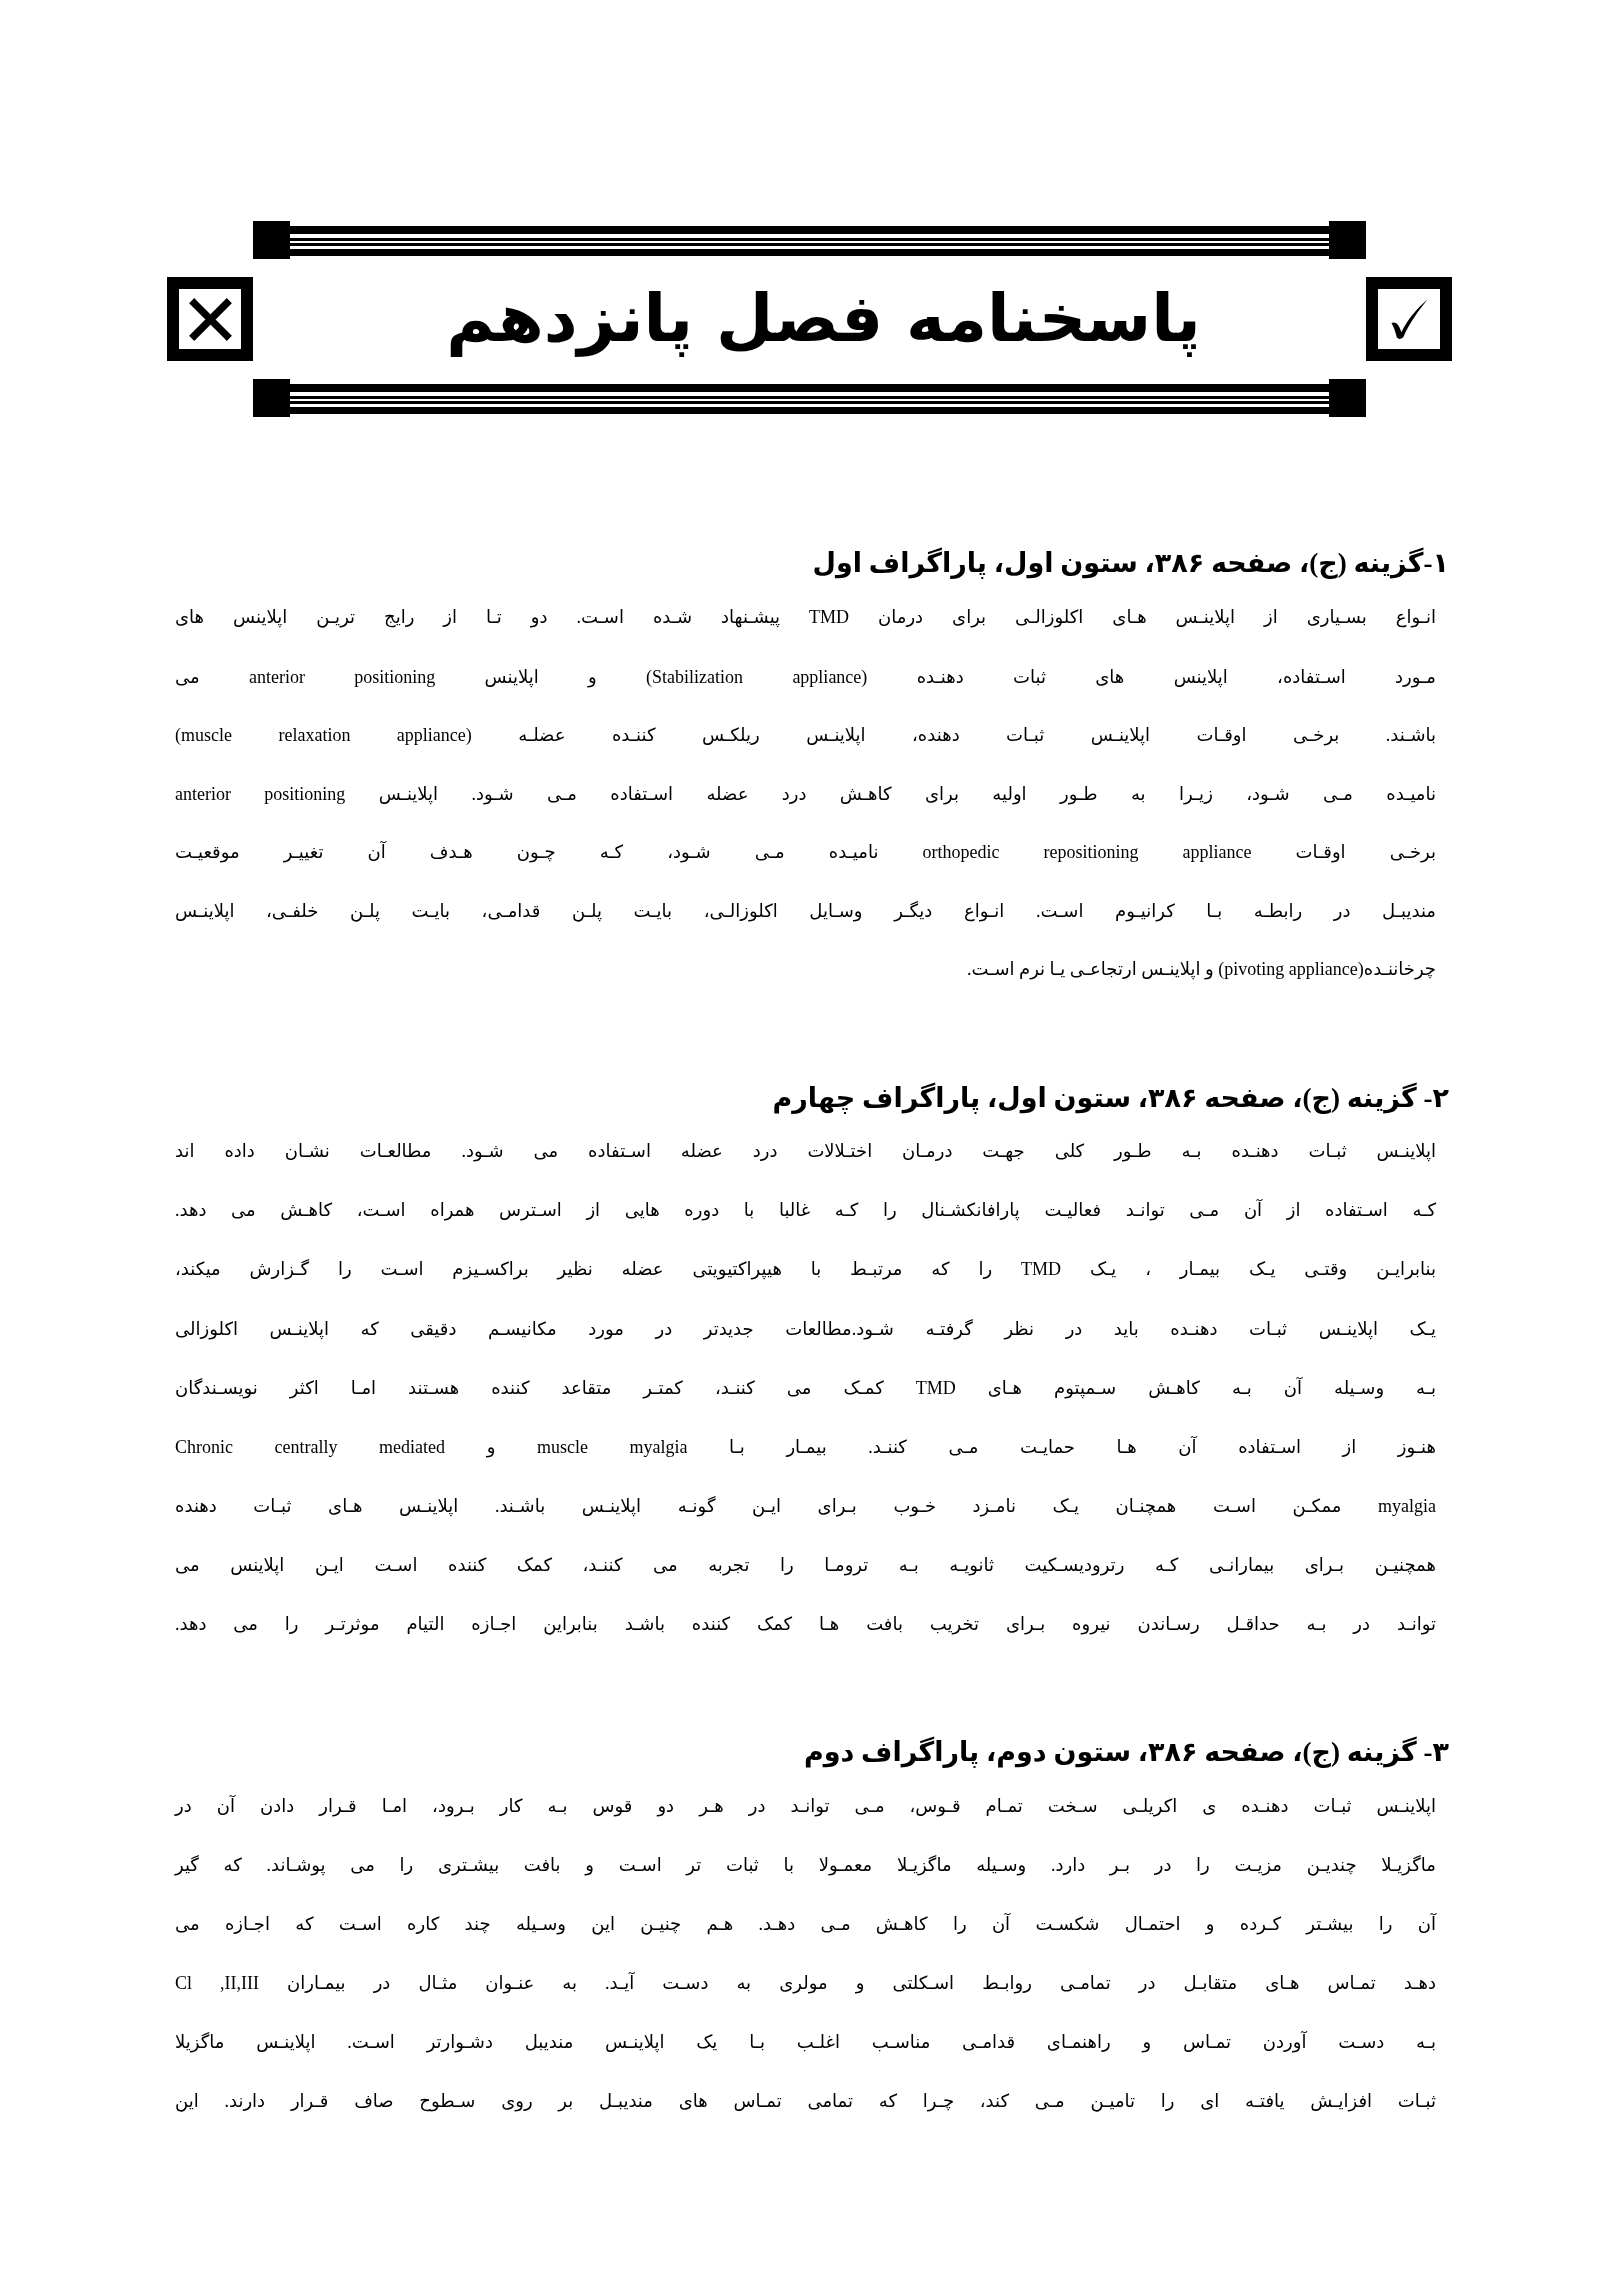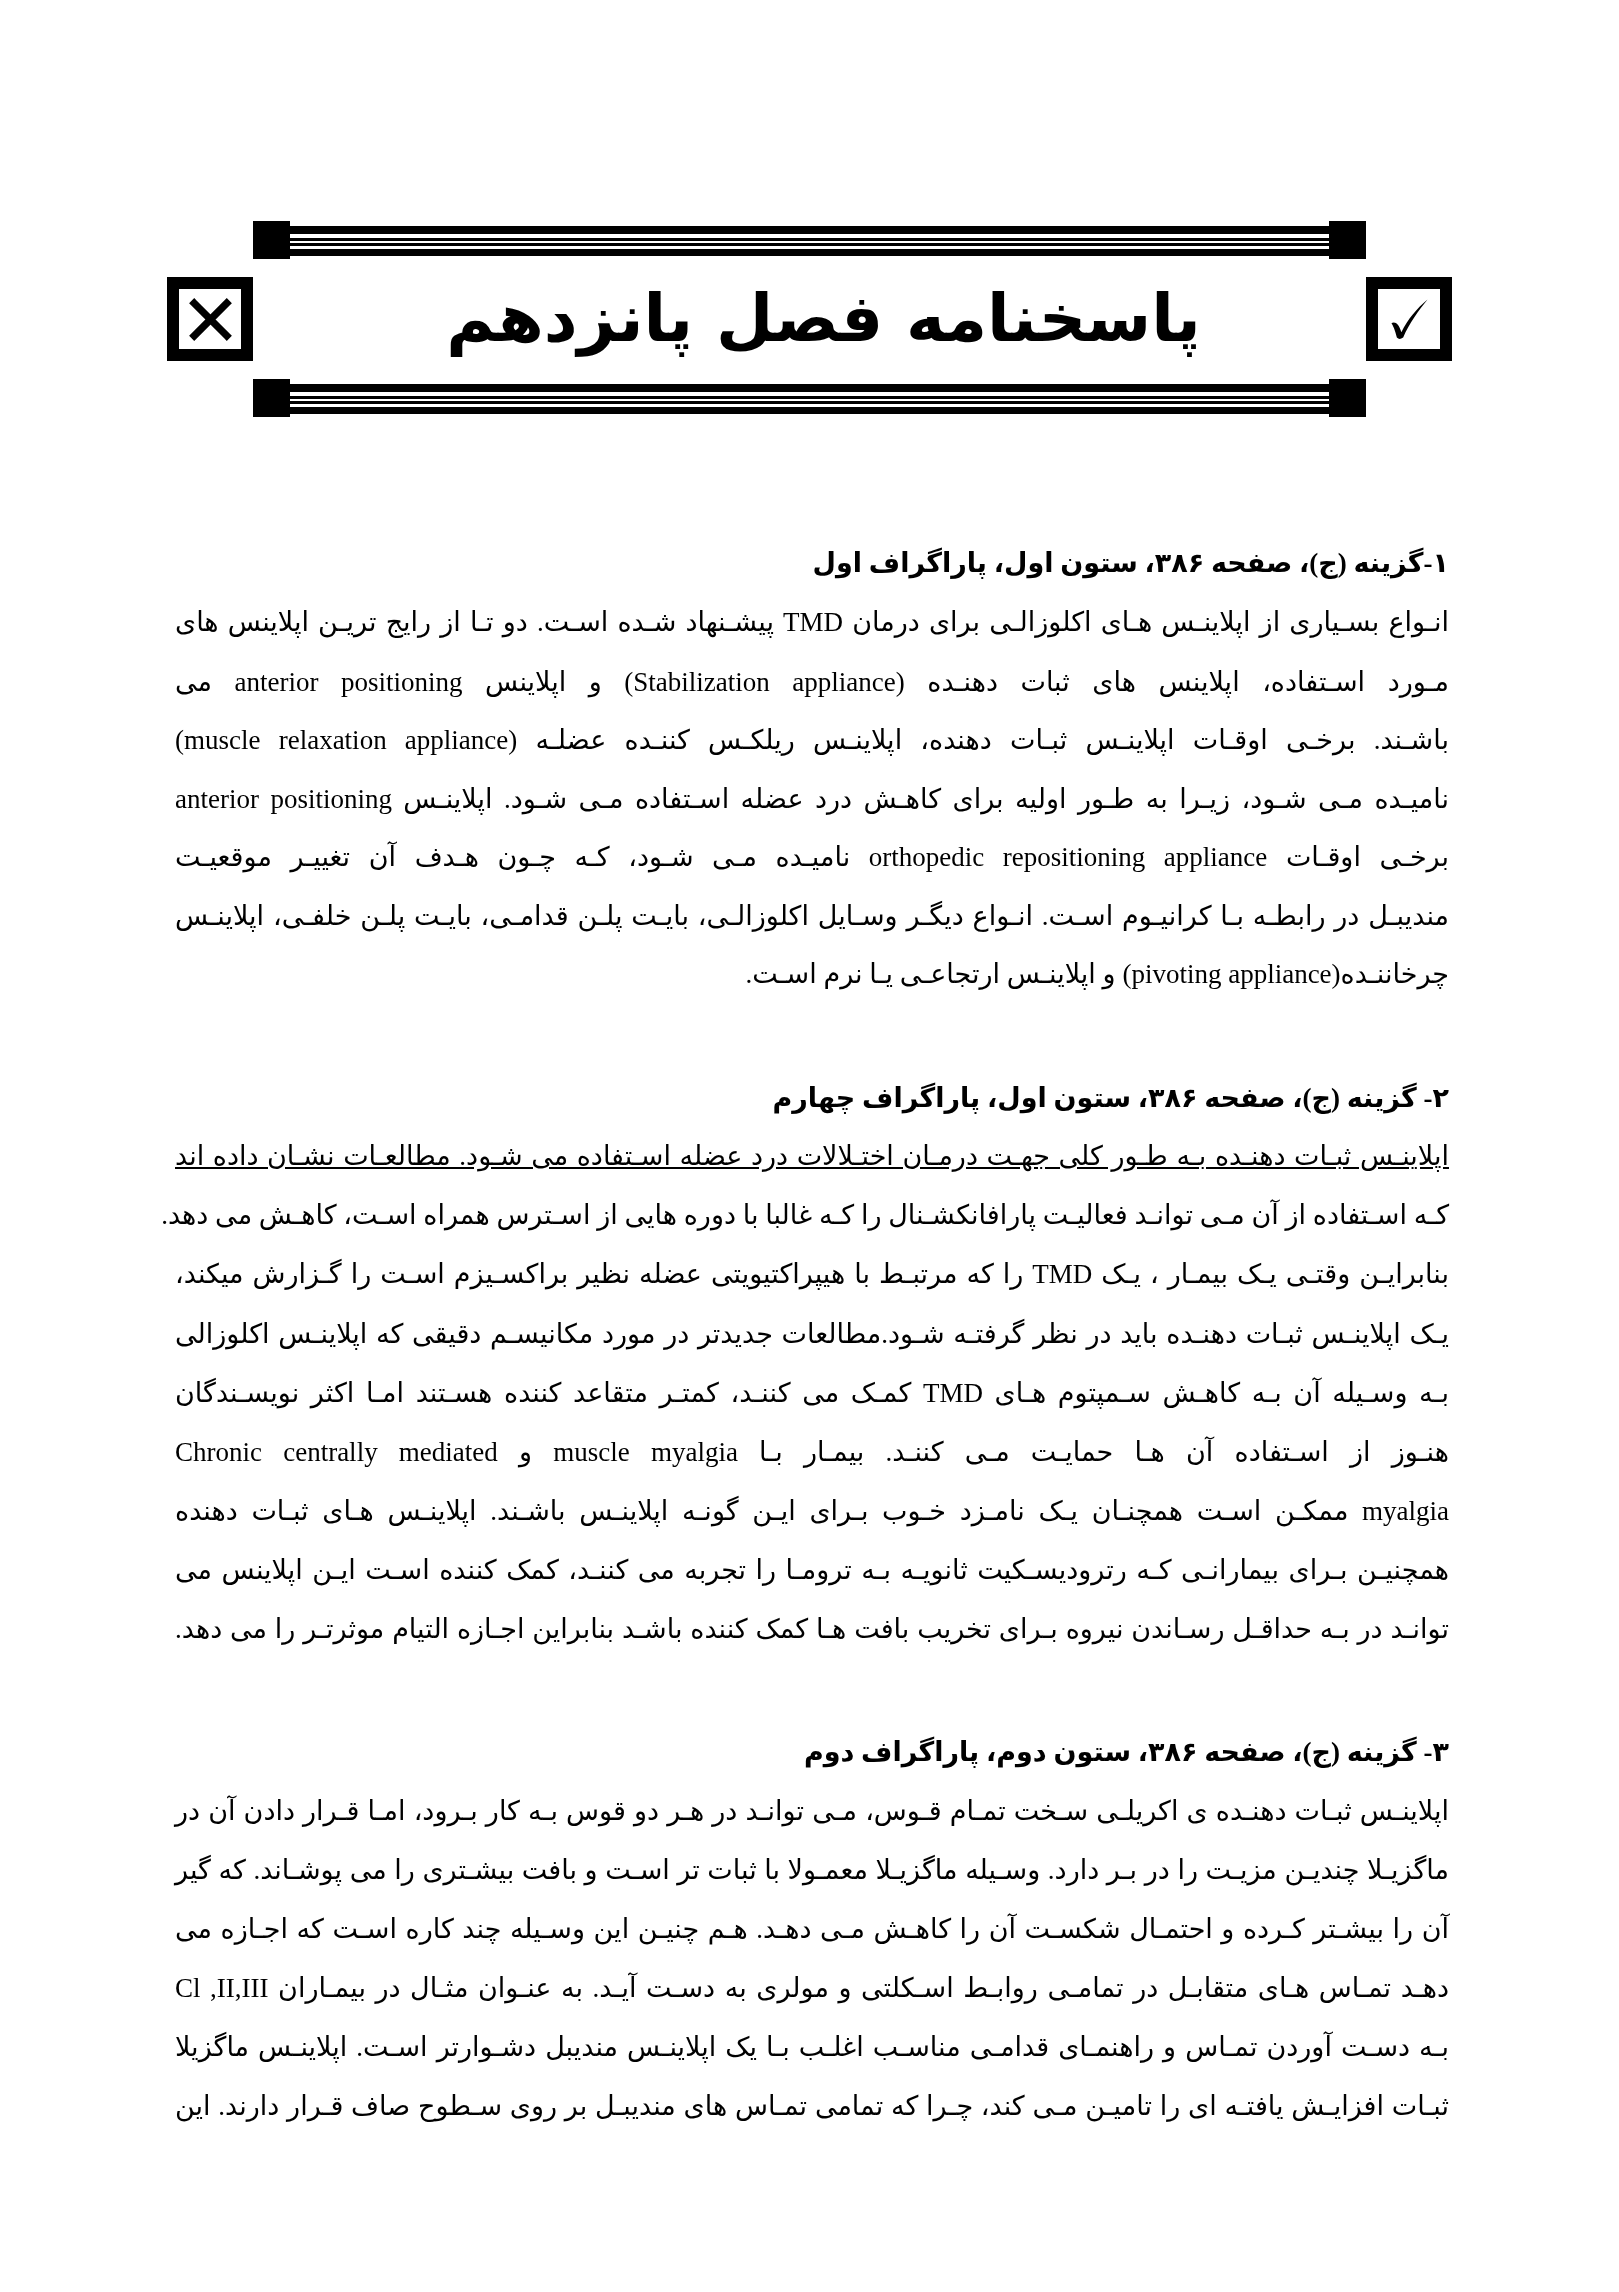--- a/index.html
+++ b/index.html
@@ -20,7 +20,7 @@
   .content { position: absolute; left: 175px; width: 1274px; direction: rtl;
              font-family: "Liberation Serif", "DejaVu Sans", serif; margin-top: 44px; }
   .heading { position: absolute; right: 0; font-weight: bold; font-size: 27px; white-space: nowrap; }
-  .line { position: absolute; left: 0; right: 0; font-size: 27px; white-space: nowrap;
+  .line { position: absolute; left: 0; right: 13px; font-size: 18px; white-space: nowrap;
           text-align: justify; text-align-last: justify; }
   .line.last { text-align-last: right; }
 </style>

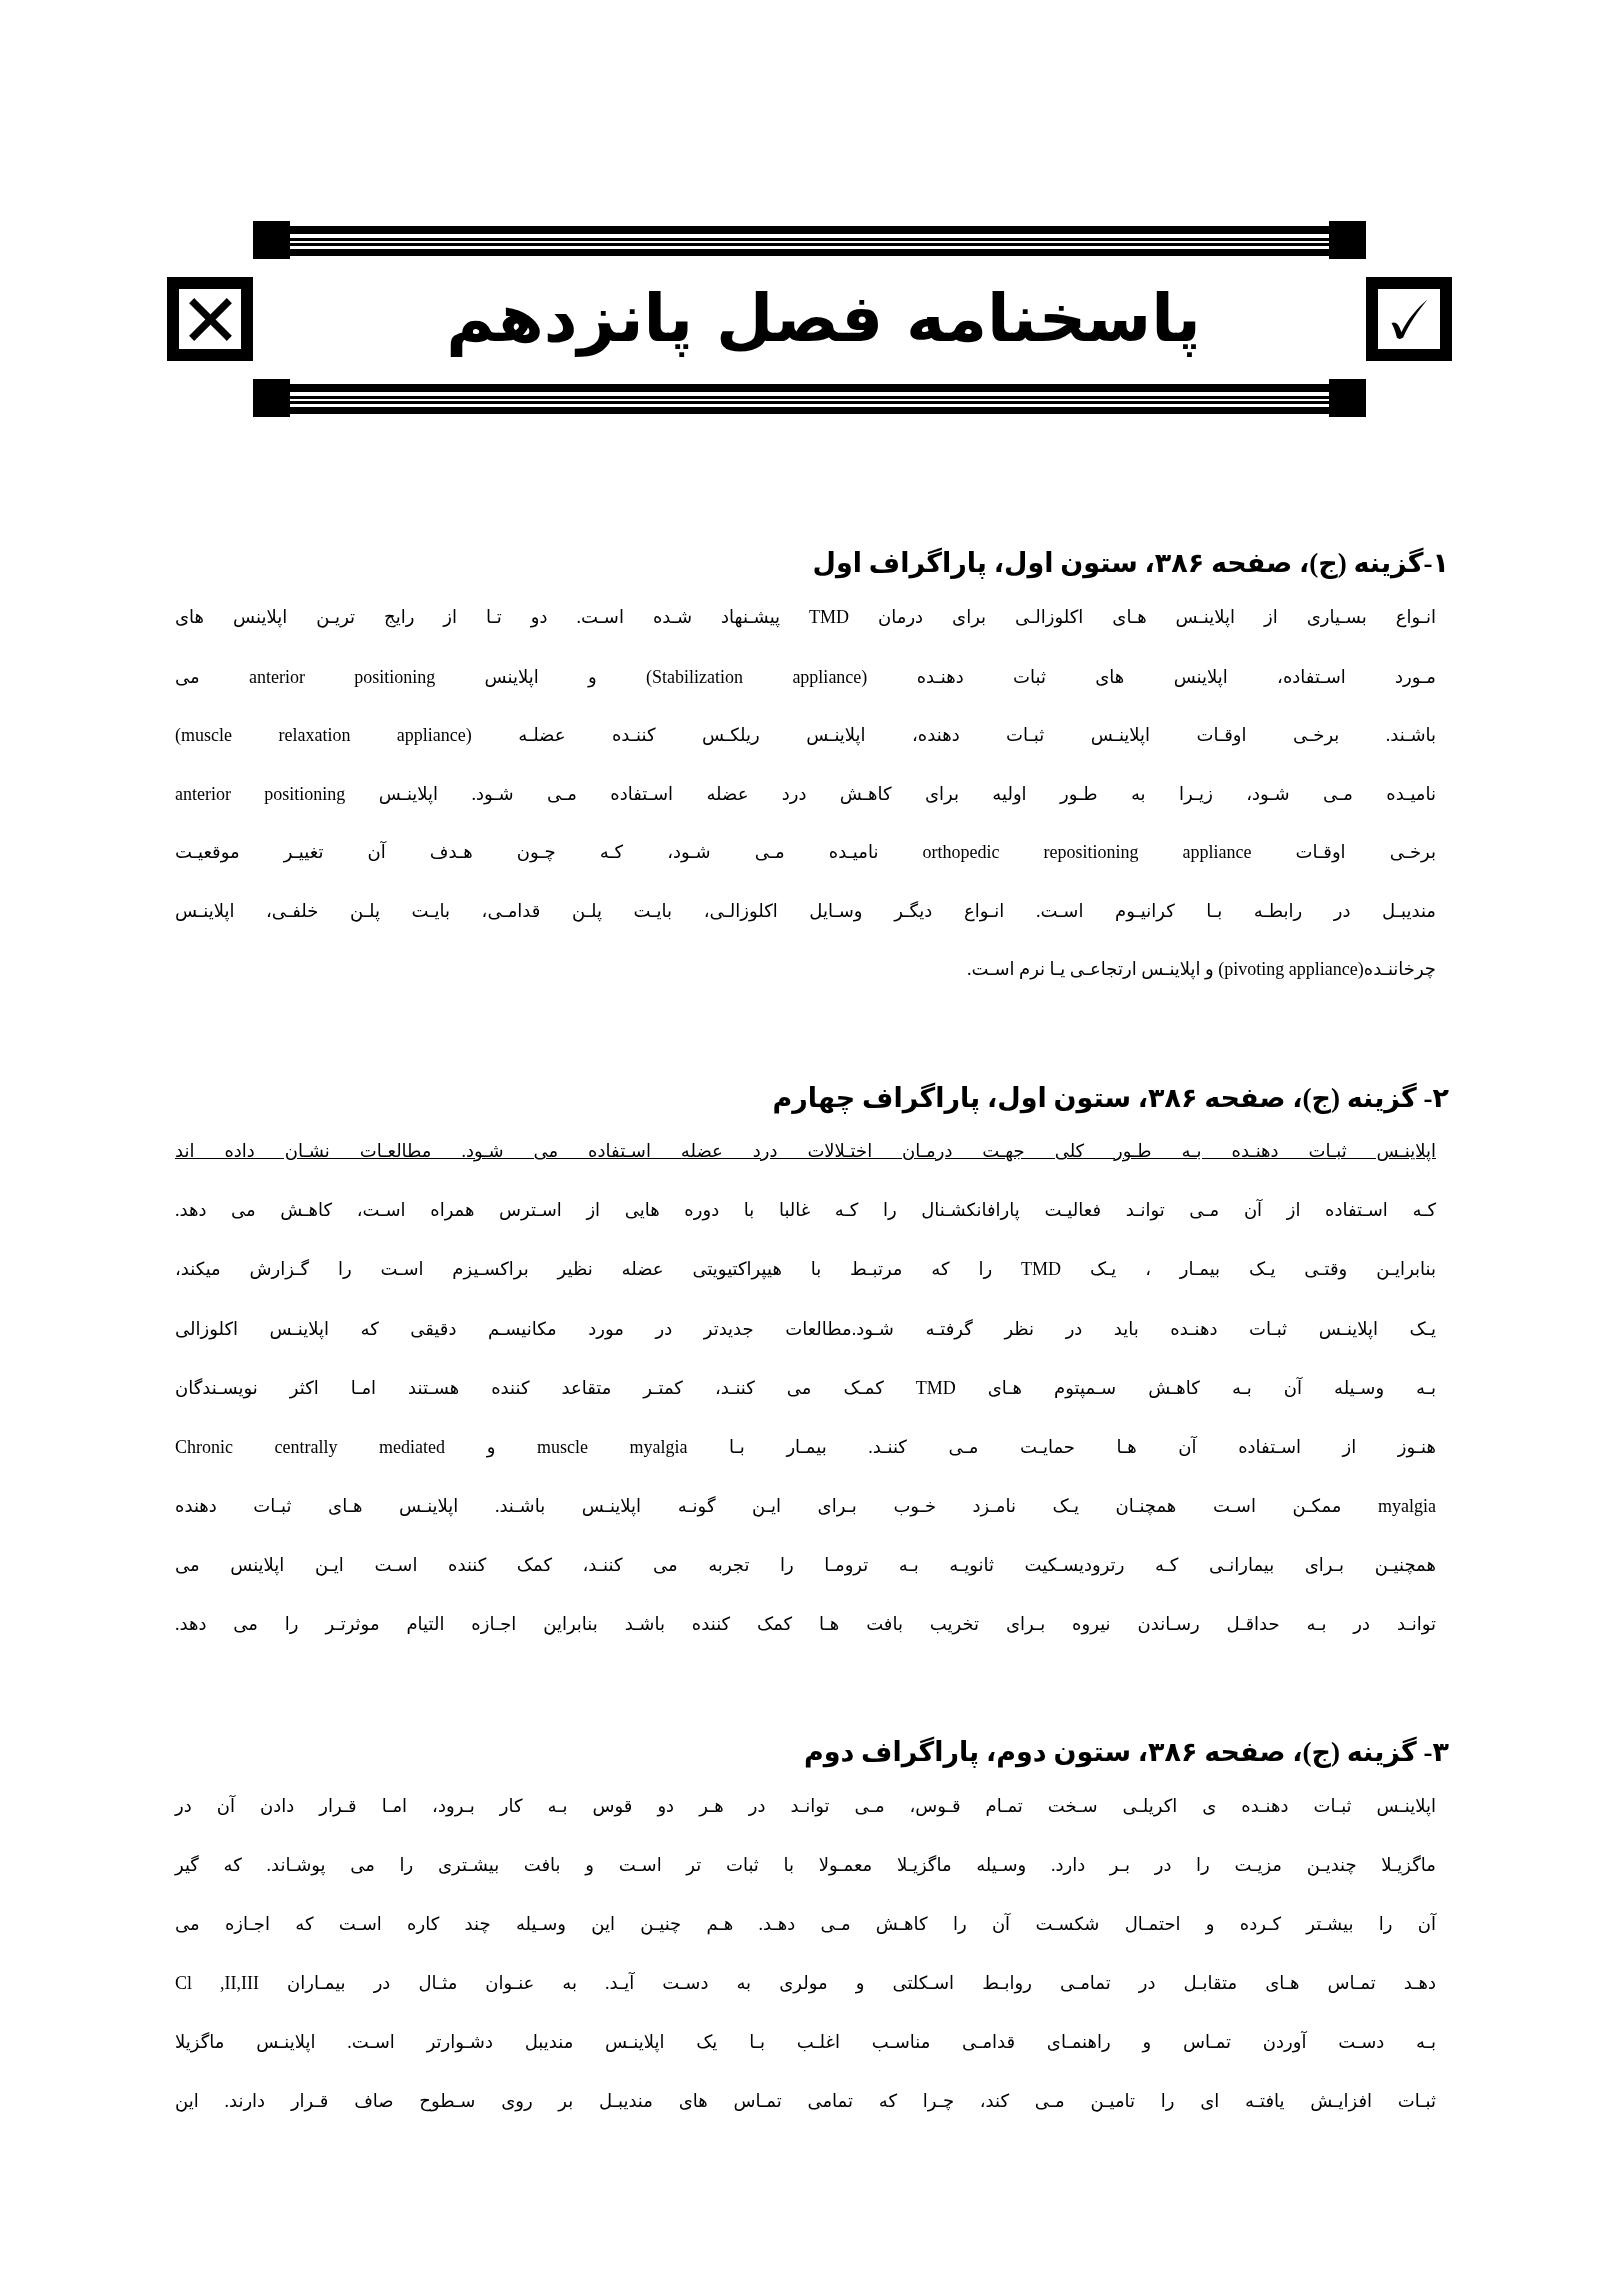--- a/index.html
+++ b/index.html
@@ -74,7 +74,7 @@
 
   <div>
     <div class="heading" style="top:1038px;">۲- گزینه (ج)، صفحه ۳۸۶، ستون اول، پاراگراف چهارم</div>
-    <div class="line" style="top:1096px;text-decoration:underline;">اپلاینـس ثبـات دهنـده بـه طـور کلی جهـت درمـان اختـلالات درد عضله اسـتفاده می شـود. مطالعـات نشـان داده اند</div>
+    <div class="line" style="top:1096px;">اپلاینـس ثبـات دهنـده بـه طـور کلی جهـت درمـان اختـلالات درد عضله اسـتفاده می شـود. مطالعـات نشـان داده اند</div>
     <div class="line" style="top:1155px;">کـه اسـتفاده از آن مـی توانـد فعالیـت پارافانکشـنال را کـه غالبا با دوره هایی از اسـترس همراه اسـت، کاهـش می دهد.</div>
     <div class="line" style="top:1214px;">بنابرایـن وقتـی یـک بیمـار ، یـک TMD را که مرتبـط با هیپراکتیویتی عضله نظیر براکسـیزم اسـت را گـزارش میکند،</div>
     <div class="line" style="top:1274px;">یـک اپلاینـس ثبـات دهنـده باید در نظر گرفتـه شـود.مطالعات جدیدتر در مورد مکانیسـم دقیقی که اپلاینـس اکلوزالی</div>

